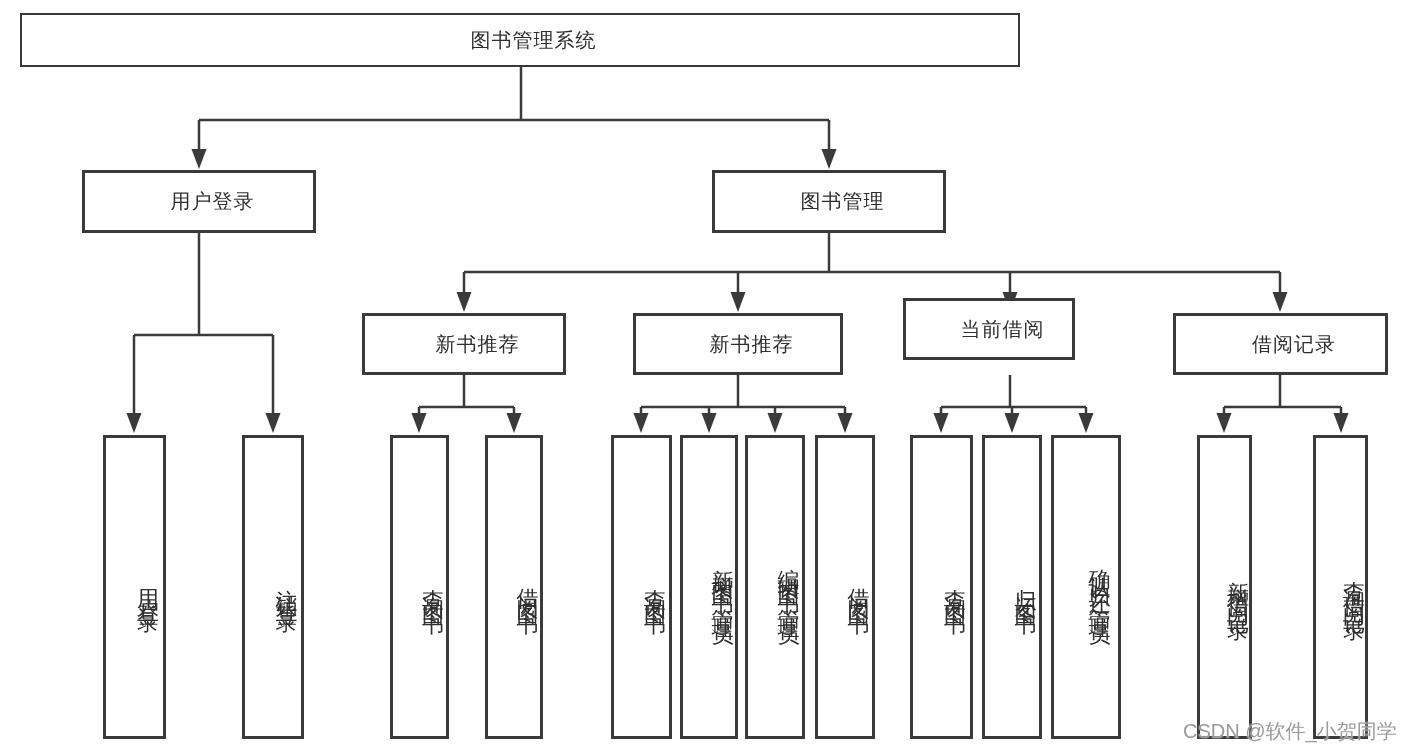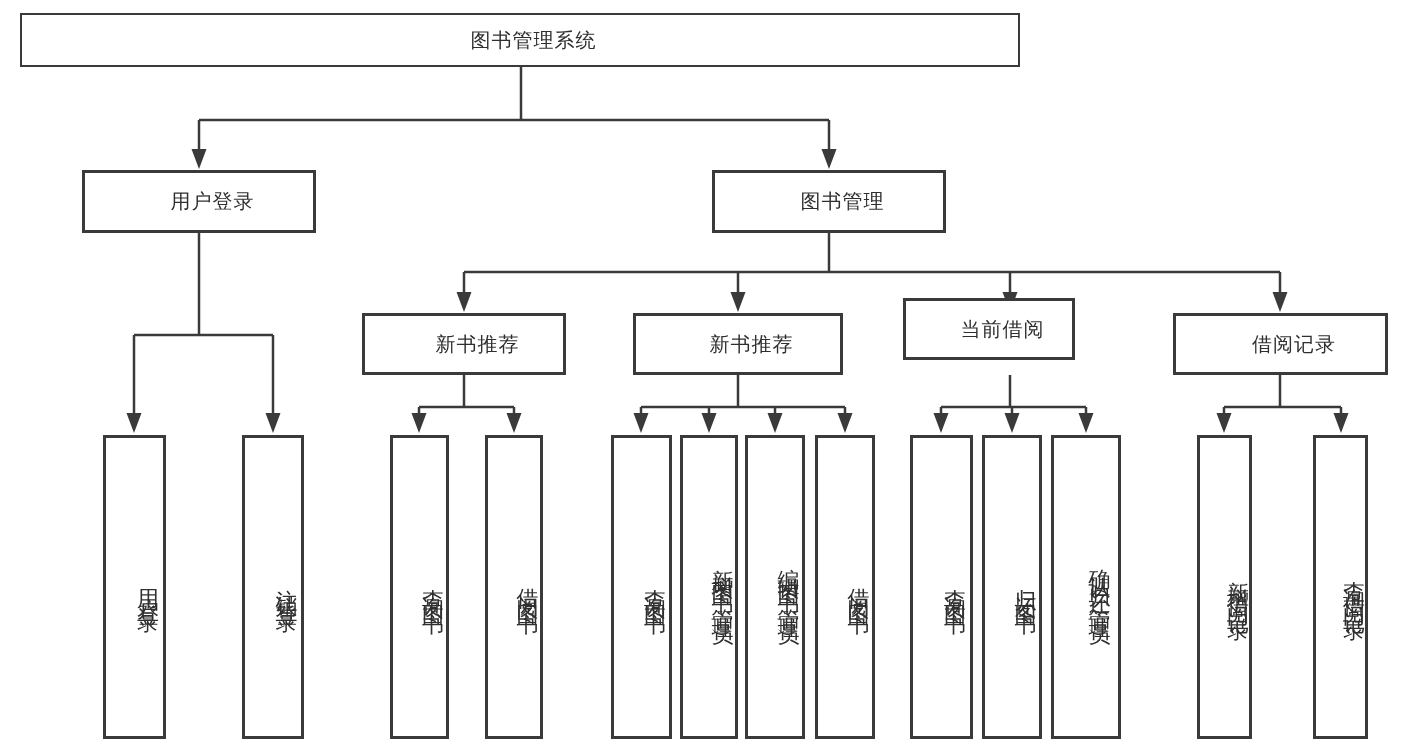--- a/index.html
+++ b/index.html
@@ -199,6 +199,7 @@
     <span class="vlabel">查询借阅记录</span>
   </div>
 
+  <div class="watermark">CSDN @软件_小贺同学</div>
 
 </div>
 

